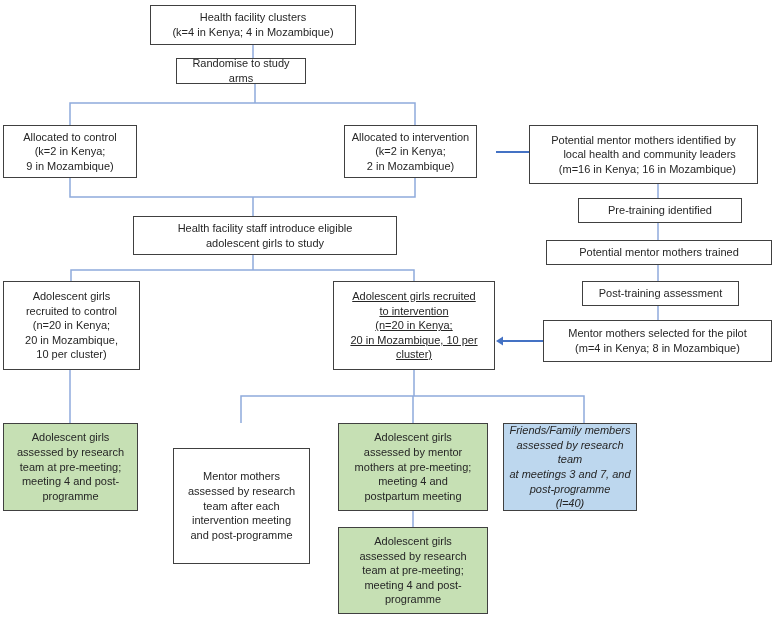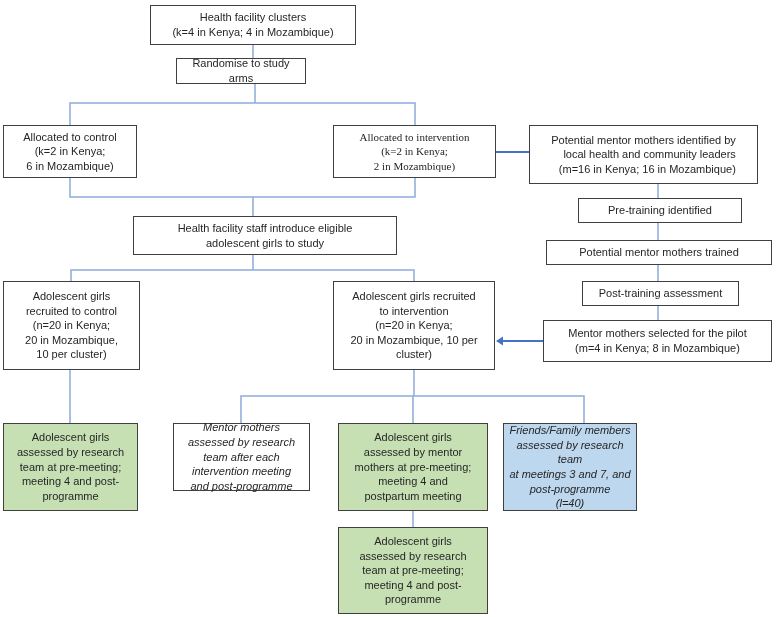--- a/index.html
+++ b/index.html
@@ -85,7 +85,7 @@
   <div class="node" id="n2">Randomise to study arms</div>
   <div class="node" id="n3">Allocated to control
 (k=2 in Kenya;
-6 in Mozambique)</div>
+9 in Mozambique)</div>
   <div class="node" id="n4">Allocated to intervention
 (k=2 in Kenya;
 2 in Mozambique)</div>

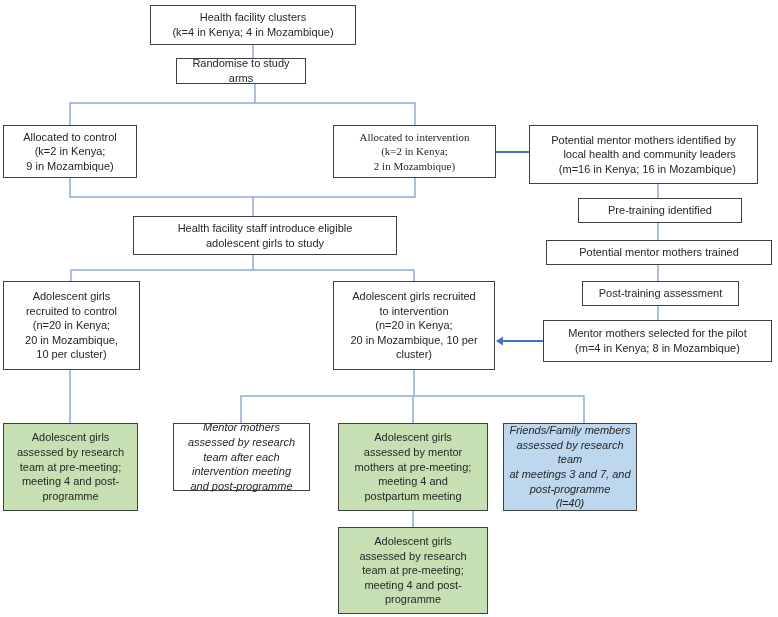--- a/index.html
+++ b/index.html
@@ -40,7 +40,7 @@
   #n1  { left:150px; top:5px;   width:206px; height:40px; }
   #n2  { left:176px; top:58px;  width:130px; height:26px; }
   #n3  { left:3px;   top:125px; width:134px; height:53px; }
-  #n4  { left:333px; top:125px; width:163px; height:53px;font-family:Liberation Serif, serif; }
+  #n4  { left:344px; top:125px; width:133px; height:53px; }
   #n5  { left:529px; top:125px; width:229px; height:59px;text-align:right; }
   #n6  { left:578px; top:198px; width:164px; height:25px; }
   #n7  { left:546px; top:240px; width:226px; height:25px; }

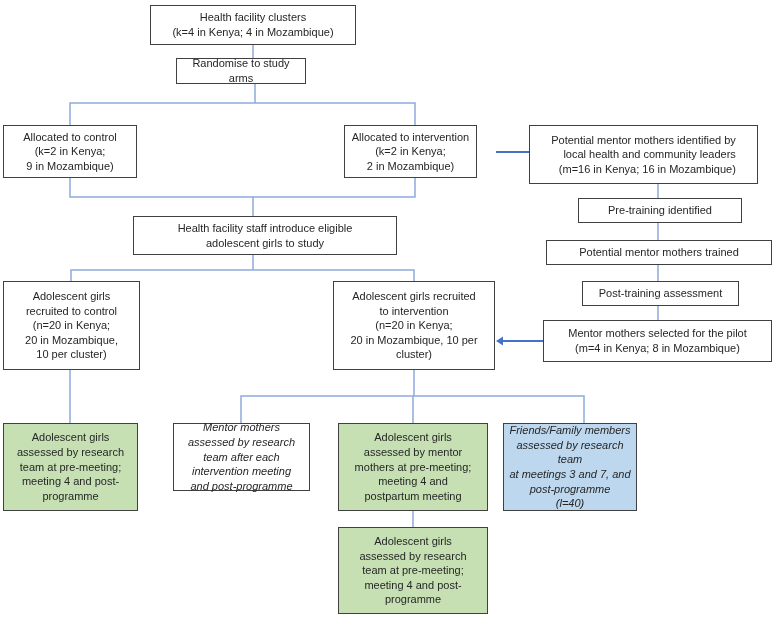--- a/index.html
+++ b/index.html
@@ -48,7 +48,7 @@
   #n9  { left:543px; top:320px; width:229px; height:42px; }
   #n10 { left:133px; top:216px; width:264px; height:39px; }
   #n11 { left:3px;   top:281px; width:137px; height:89px; }
-  #n12 { left:333px; top:281px; width:162px; height:89px; }
+  #n12 { left:333px; top:281px; width:162px; height:89px;text-decoration:underline; }
   #n13 { left:3px;   top:423px; width:135px; height:88px; }
   #n14 { left:173px; top:423px; width:137px; height:68px;font-style:italic; }
   #n15 { left:338px; top:423px; width:150px; height:88px; }

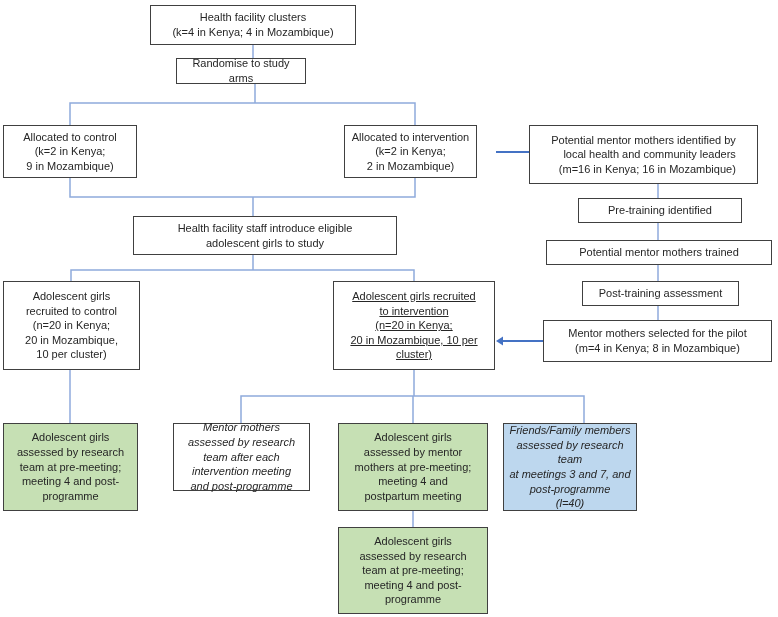--- a/index.html
+++ b/index.html
@@ -50,7 +50,7 @@
   #n11 { left:3px;   top:281px; width:137px; height:89px; }
   #n12 { left:333px; top:281px; width:162px; height:89px;text-decoration:underline; }
   #n13 { left:3px;   top:423px; width:135px; height:88px; }
-  #n14 { left:173px; top:423px; width:137px; height:68px;font-style:italic; }
+  #n14 { left:173px; top:448px; width:137px; height:116px; }
   #n15 { left:338px; top:423px; width:150px; height:88px; }
   #n16 { left:503px; top:423px; width:134px; height:88px;font-style:italic; }
   #n17 { left:338px; top:527px; width:150px; height:87px; }

